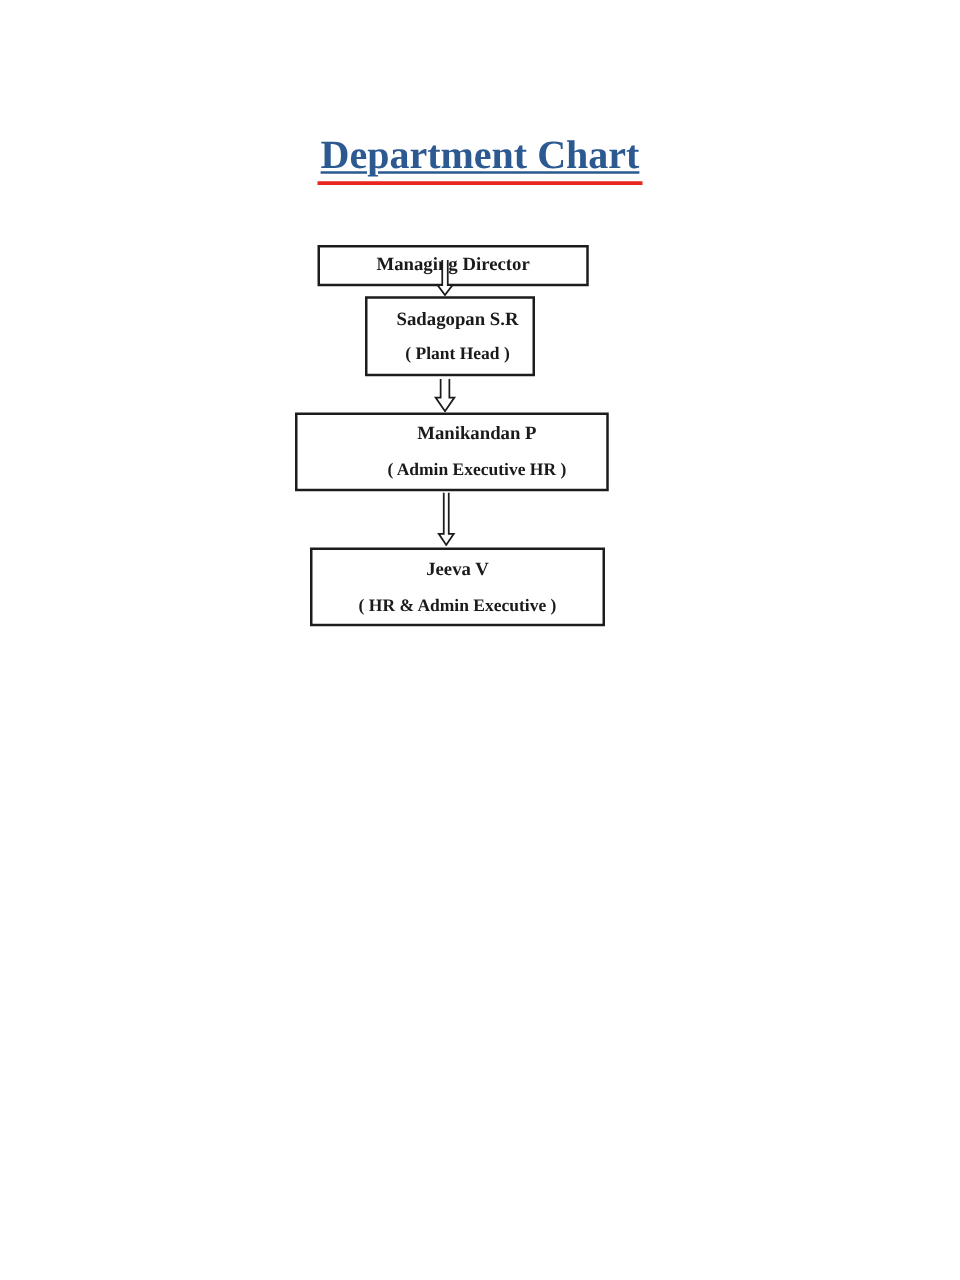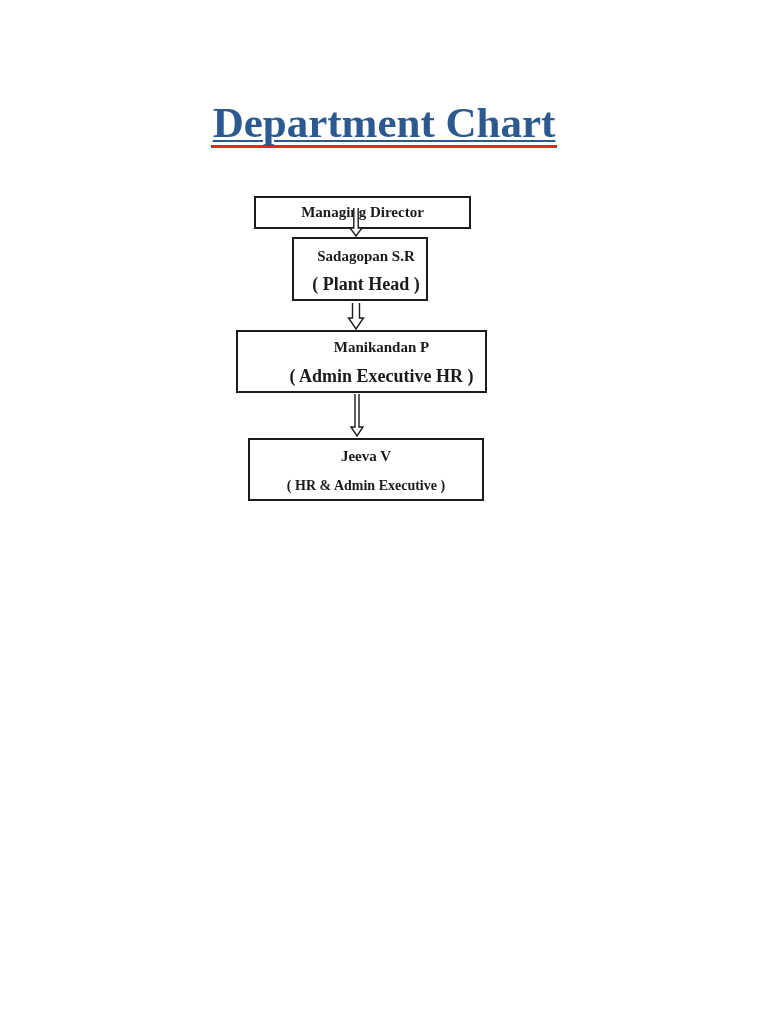--- a/index.html
+++ b/index.html
@@ -27,7 +27,7 @@
   .title {
     display: inline-block;
     font-family: "Liberation Serif", serif;
-    font-size: 43px;
+    font-size: 32px;
     font-weight: bold;
     color: #2b5990;
     padding: 0 2px 4px 2px;

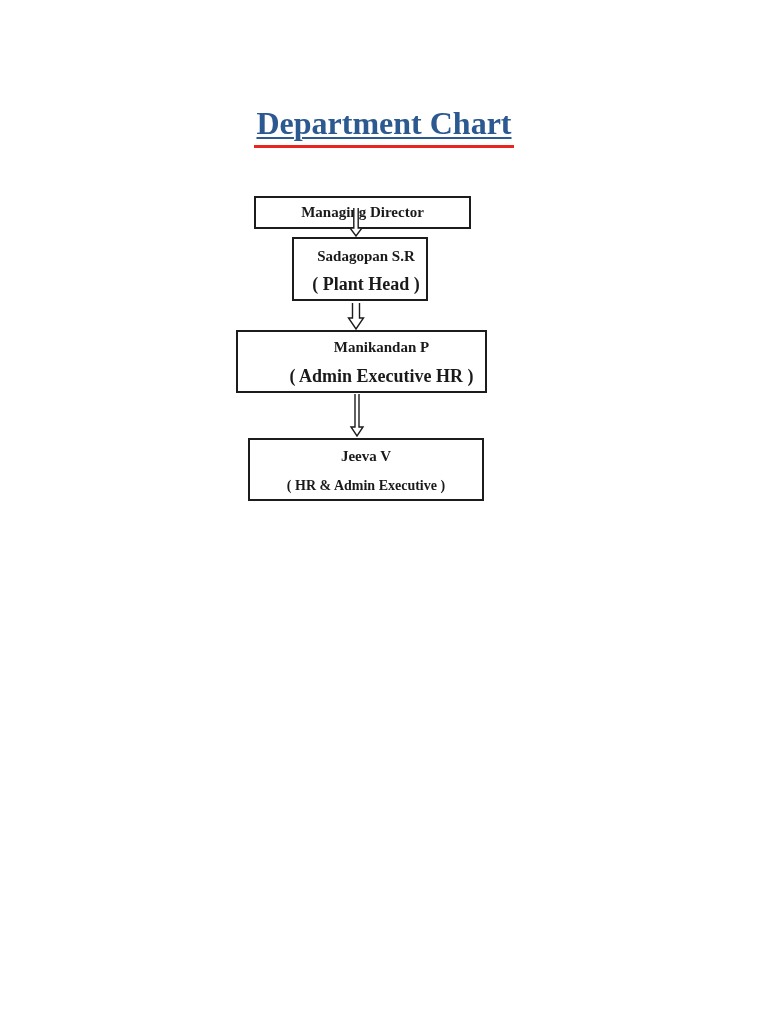--- a/index.html
+++ b/index.html
@@ -56,7 +56,7 @@
   .node .role {
     display: block;
     font-family: "Liberation Serif", serif;
-    font-size: 18px;
+    font-size: 14px;
   }
   .node-1 {
     left: 254px; top: 196px; width: 217px; height: 33px;

